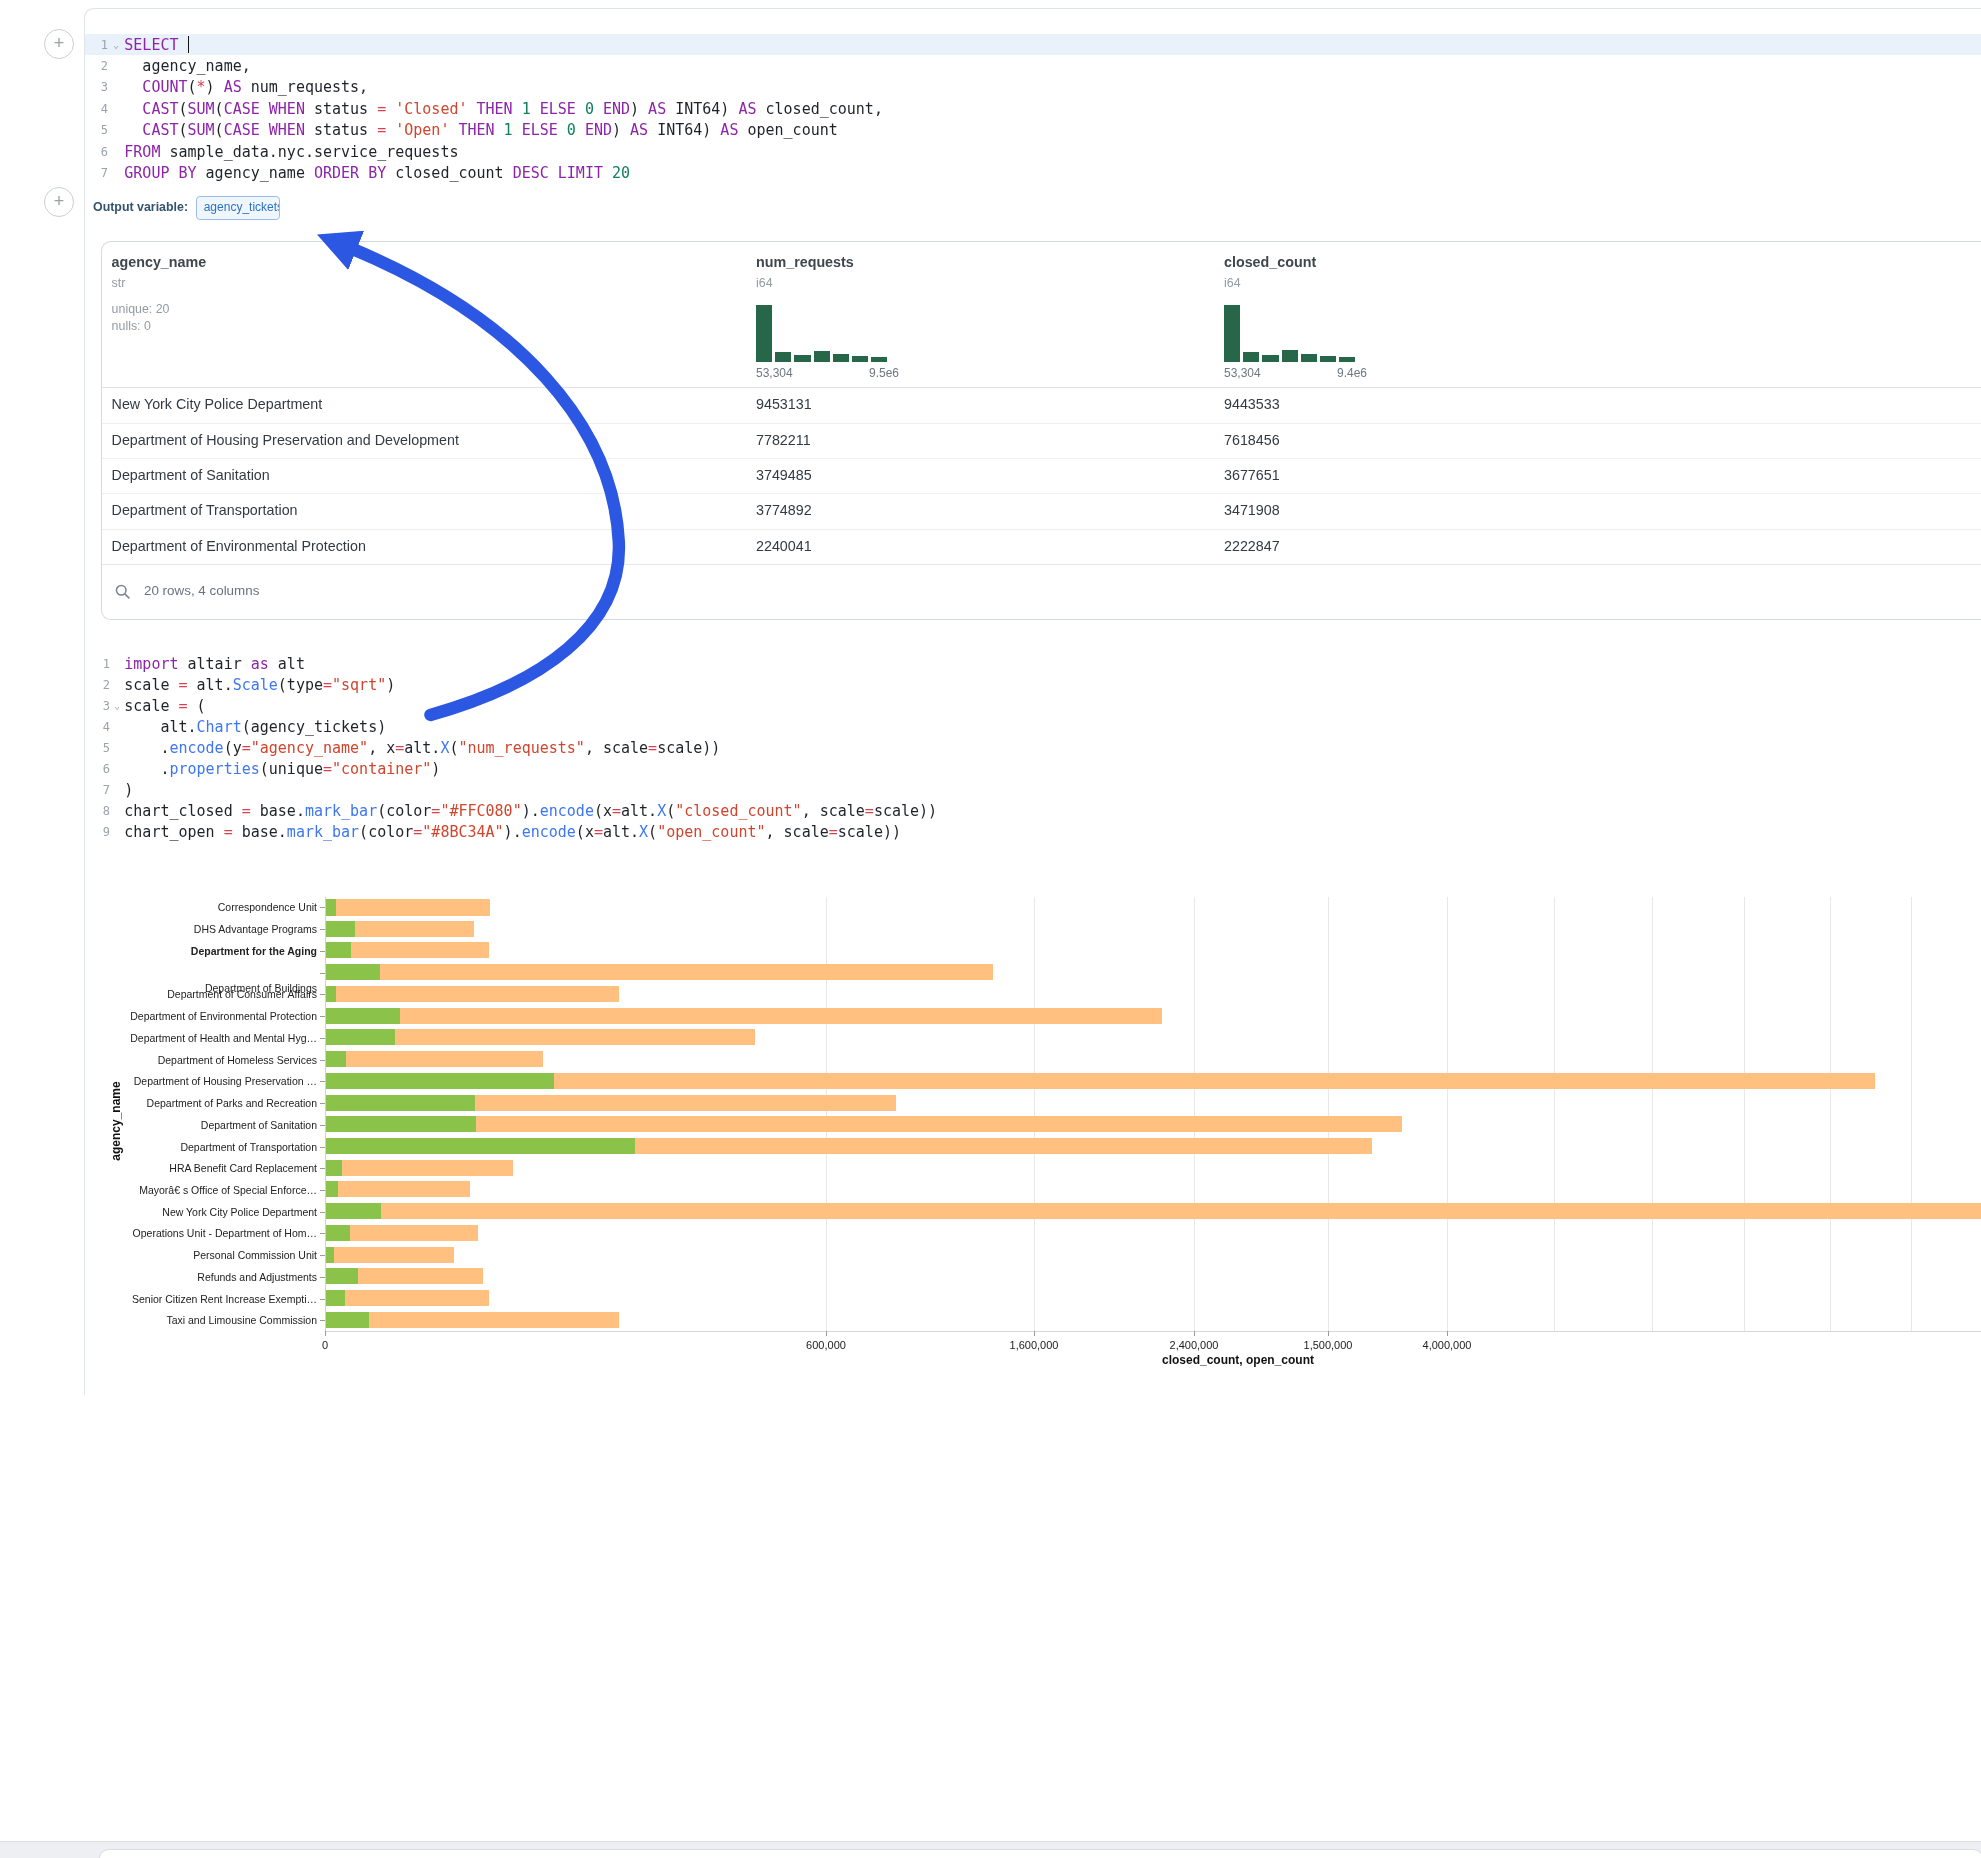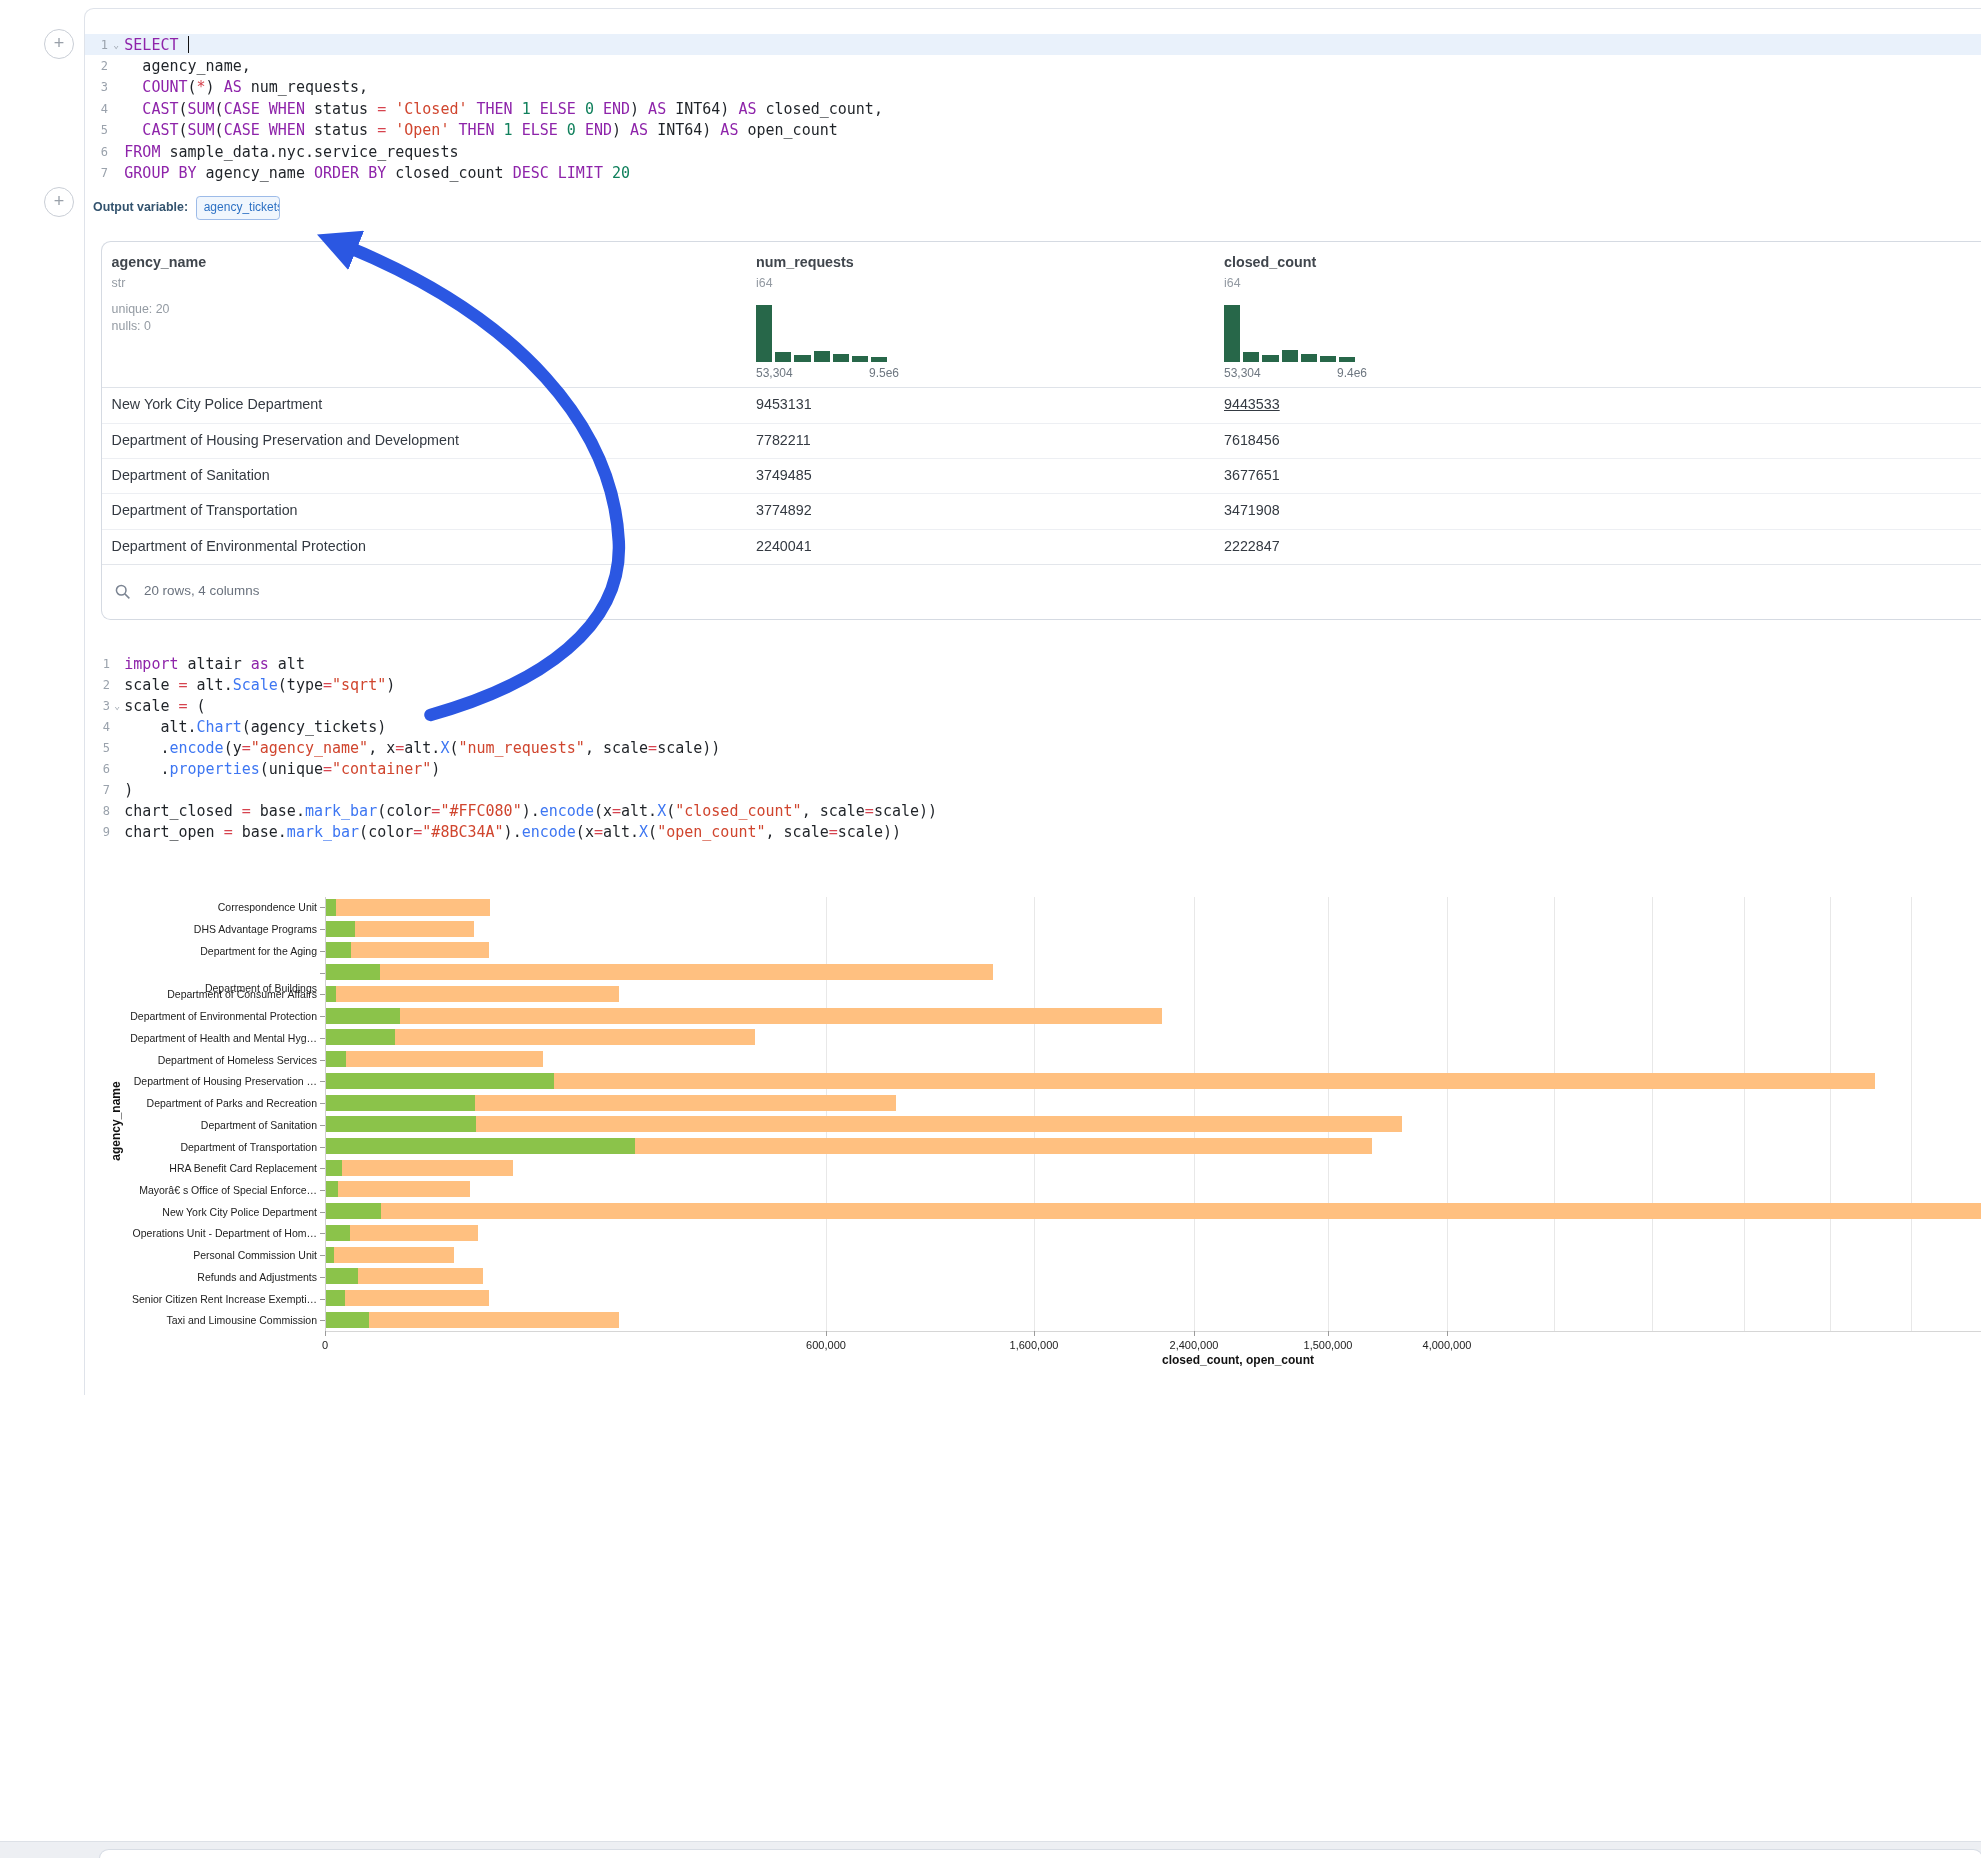--- a/index.html
+++ b/index.html
@@ -128,7 +128,7 @@
       <div class="t-row" style="top: 145px;">
         <div class="t-cell" style="left: 9.6px;">New York City Police Department</div>
         <div class="t-cell" style="left: 654px;">9453131</div>
-        <div class="t-cell" style="left: 1122px; text-decoration: underline;">9443533</div>
+        <div class="t-cell" style="left: 1122px;">9443533</div>
       </div>
       <div class="t-row" style="top: 181px;">
         <div class="t-cell" style="left: 9.6px;">Department of Housing Preservation and Development</div>

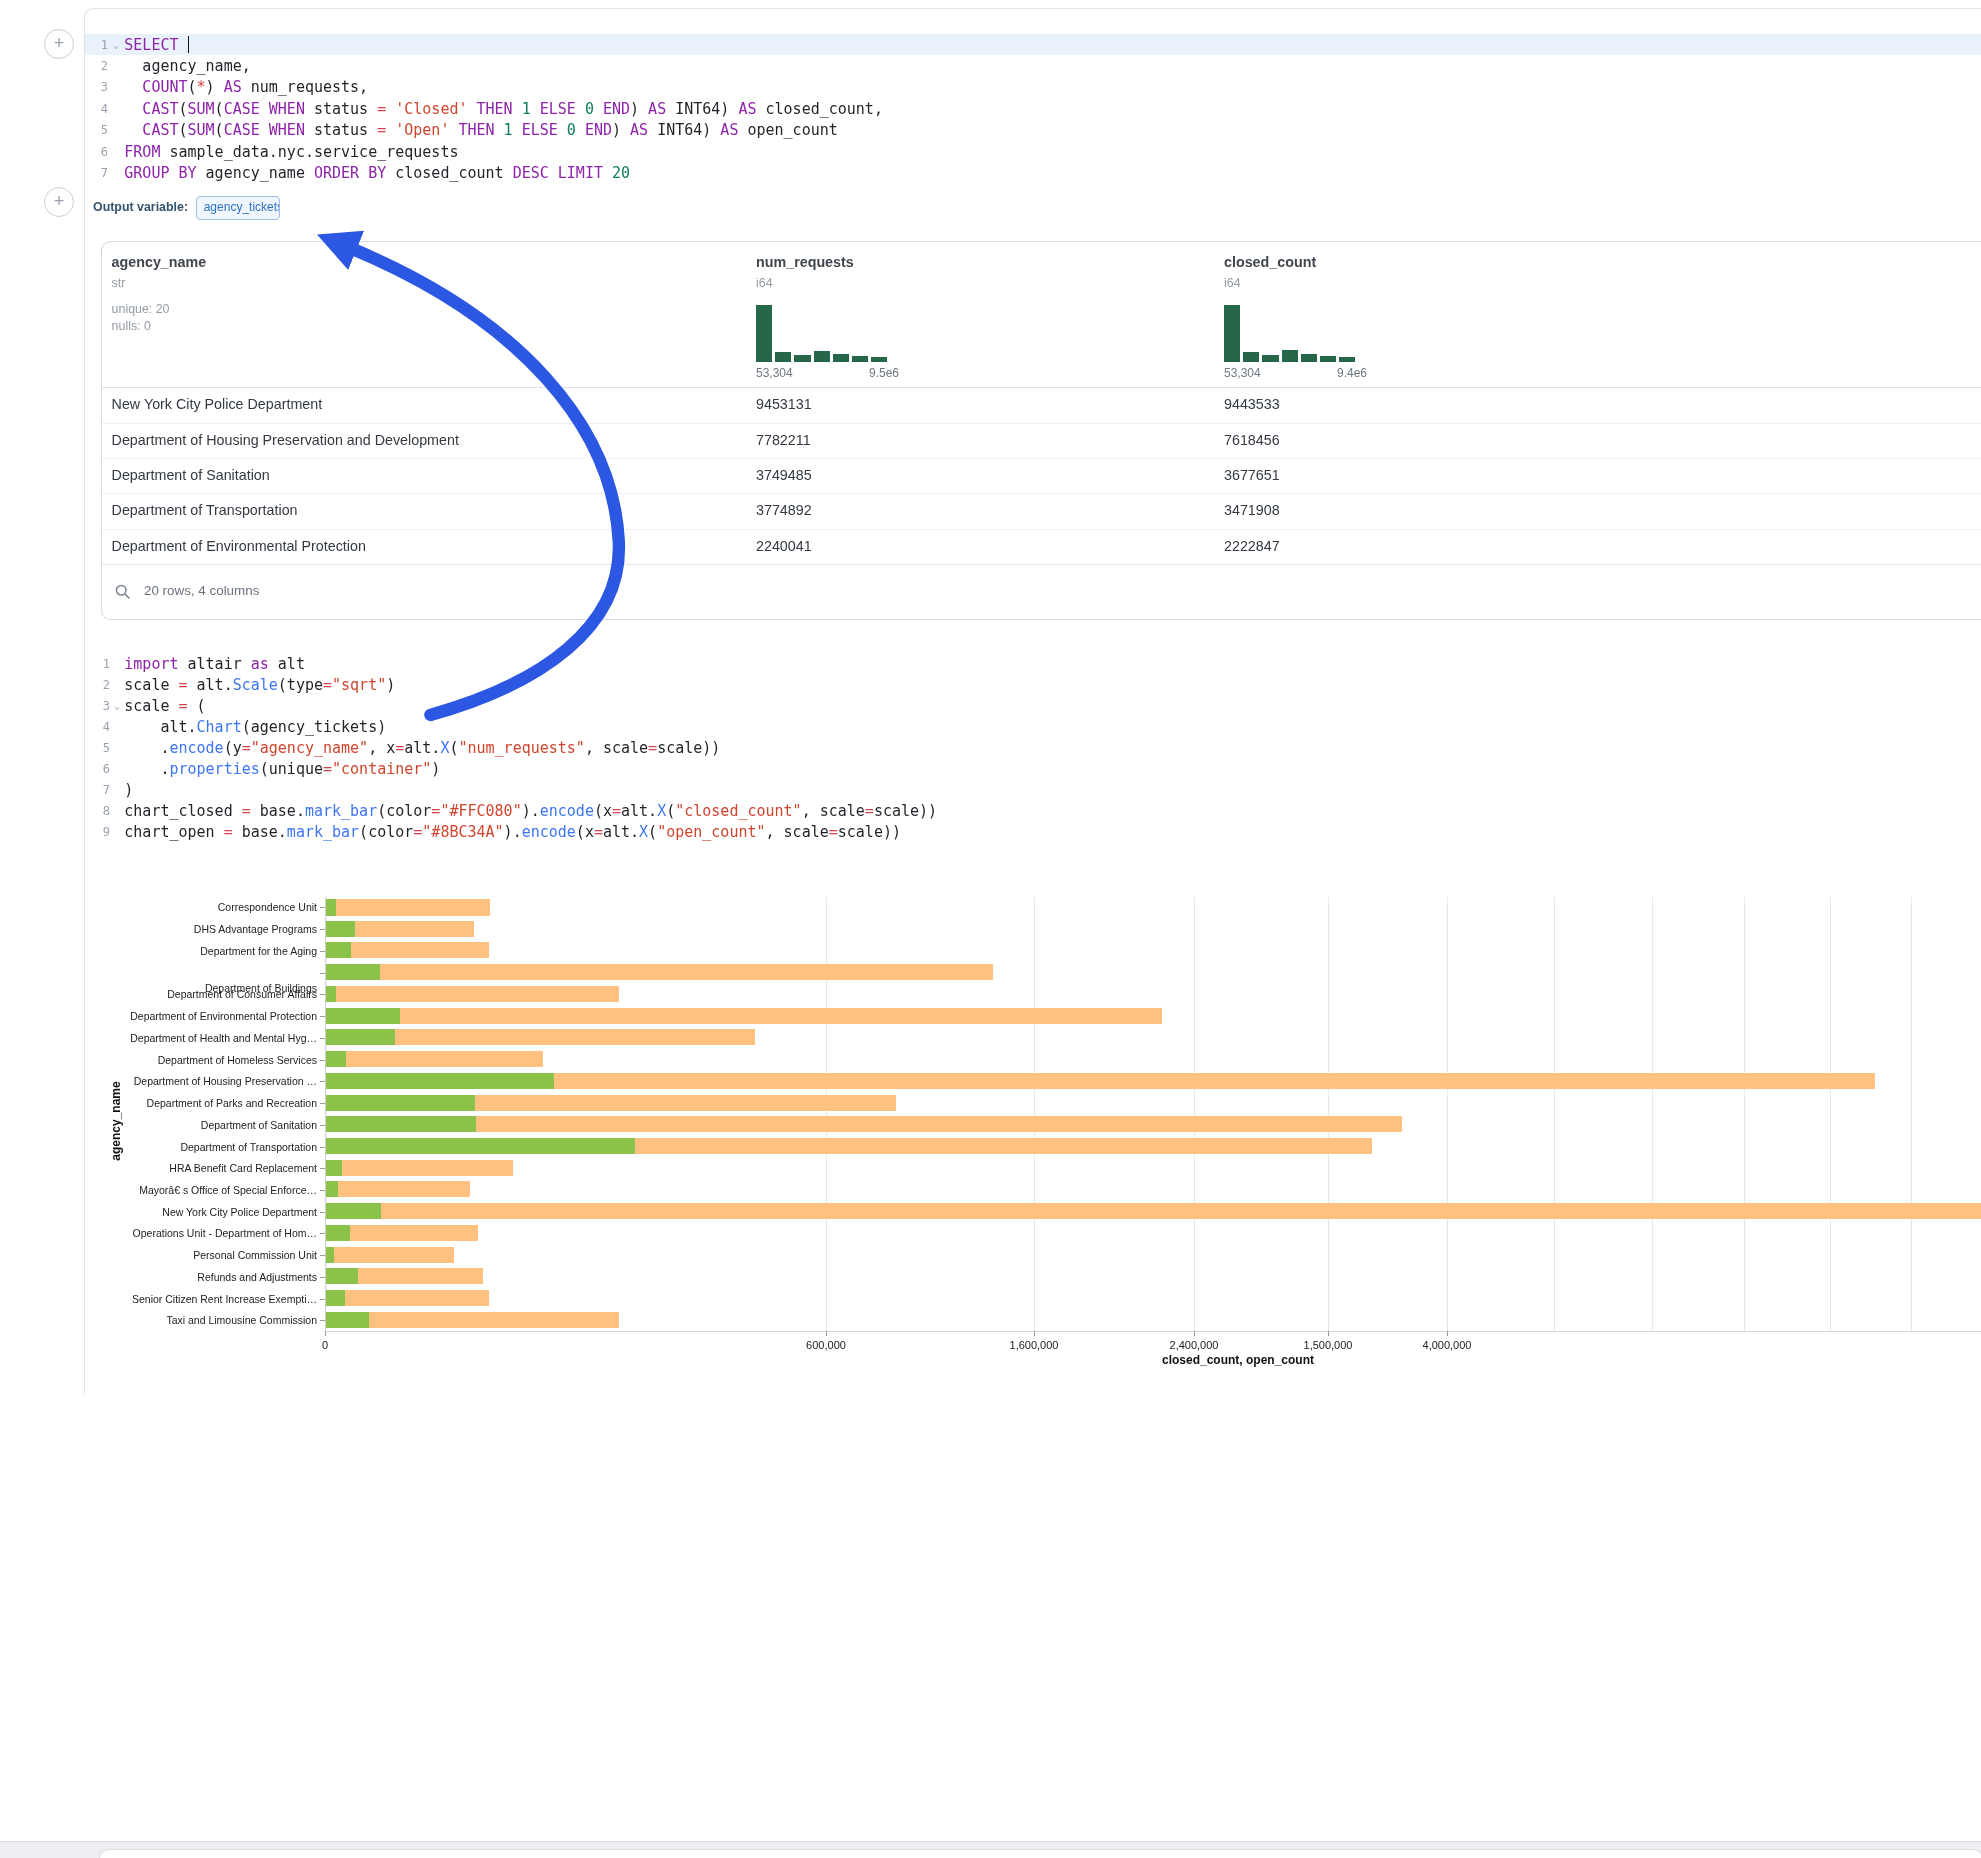--- a/index.html
+++ b/index.html
@@ -200,7 +200,7 @@
       <div class="ytick" style="left: 220px; top: 42px;"></div>
       <div class="bar" style="left: 226px; top: 55px; width: 163px; background: rgb(255, 192, 128);"></div>
       <div class="bar" style="left: 226px; top: 55px; width: 25px; background: rgb(139, 195, 74);"></div>
-      <div class="cat-lab" style="right: 1664px; top: 64px;">Department for the Aging</div>
+      <div class="cat-lab" style="right: 1664px; top: 64px; font-weight: bold;">Department for the Aging</div>
       <div class="ytick" style="left: 220px; top: 64px;"></div>
       <div class="bar" style="left: 226px; top: 77px; width: 667px; background: rgb(255, 192, 128);"></div>
       <div class="bar" style="left: 226px; top: 77px; width: 54px; background: rgb(139, 195, 74);"></div>

